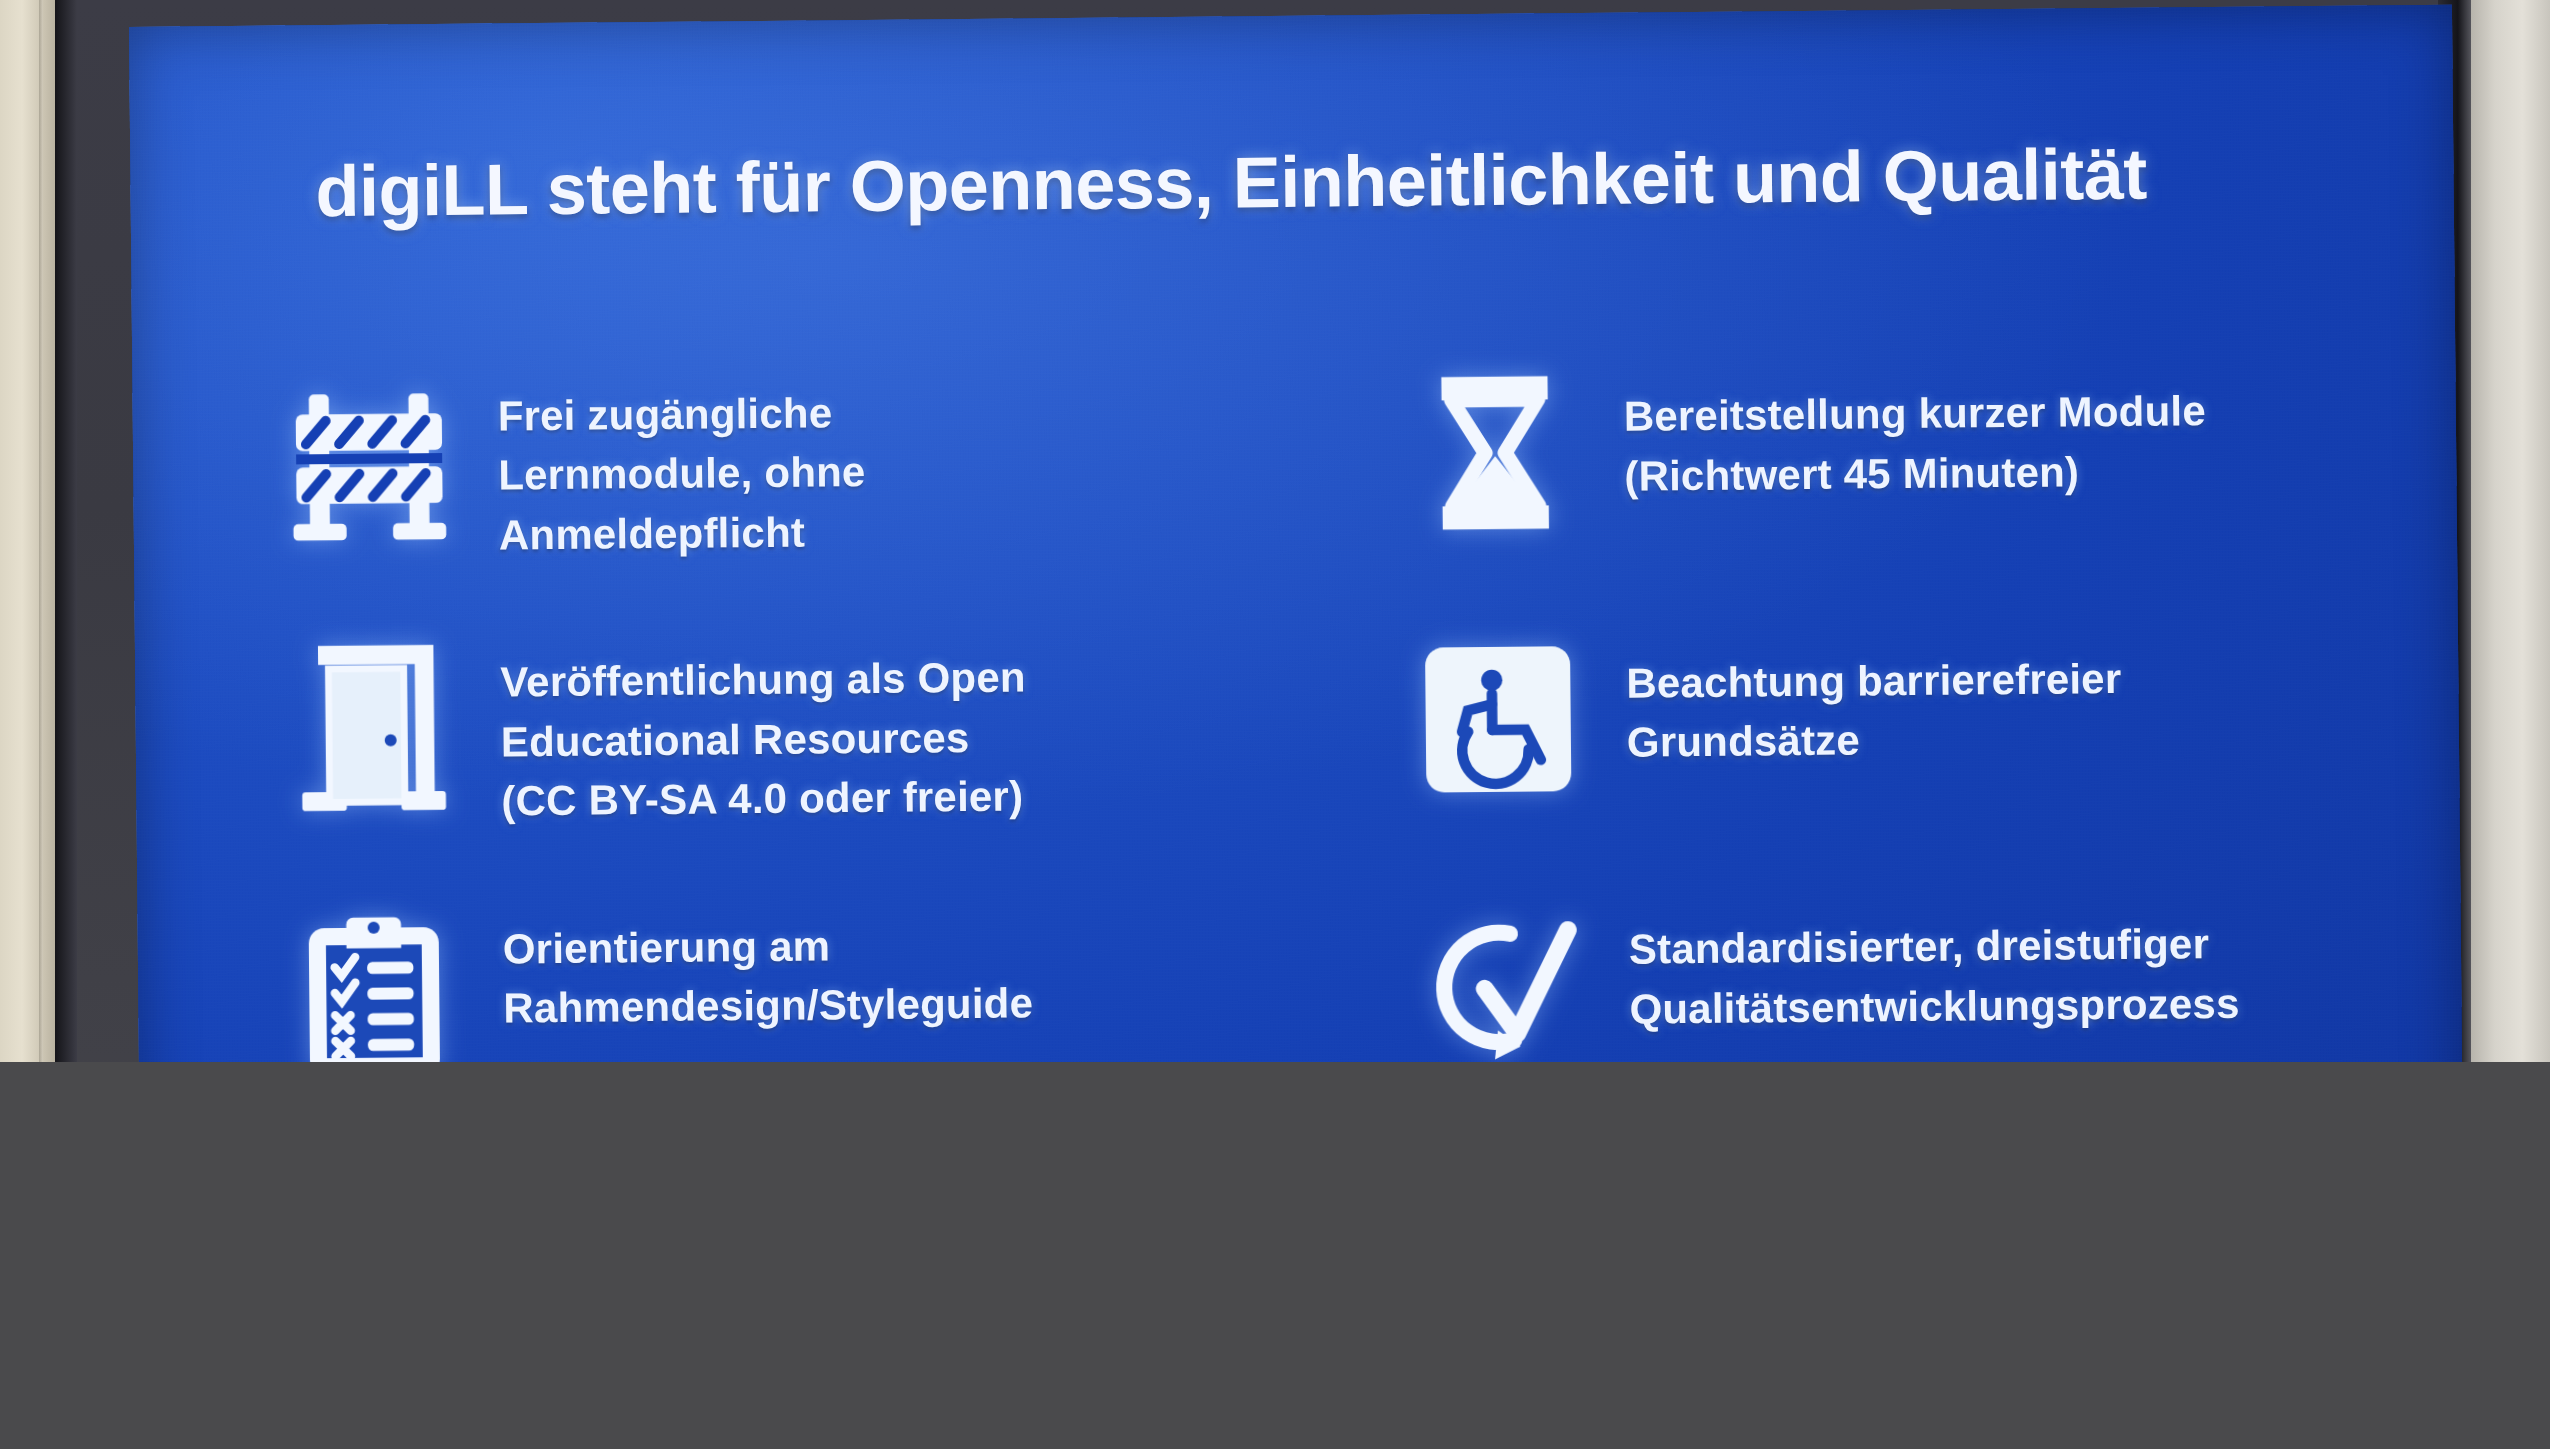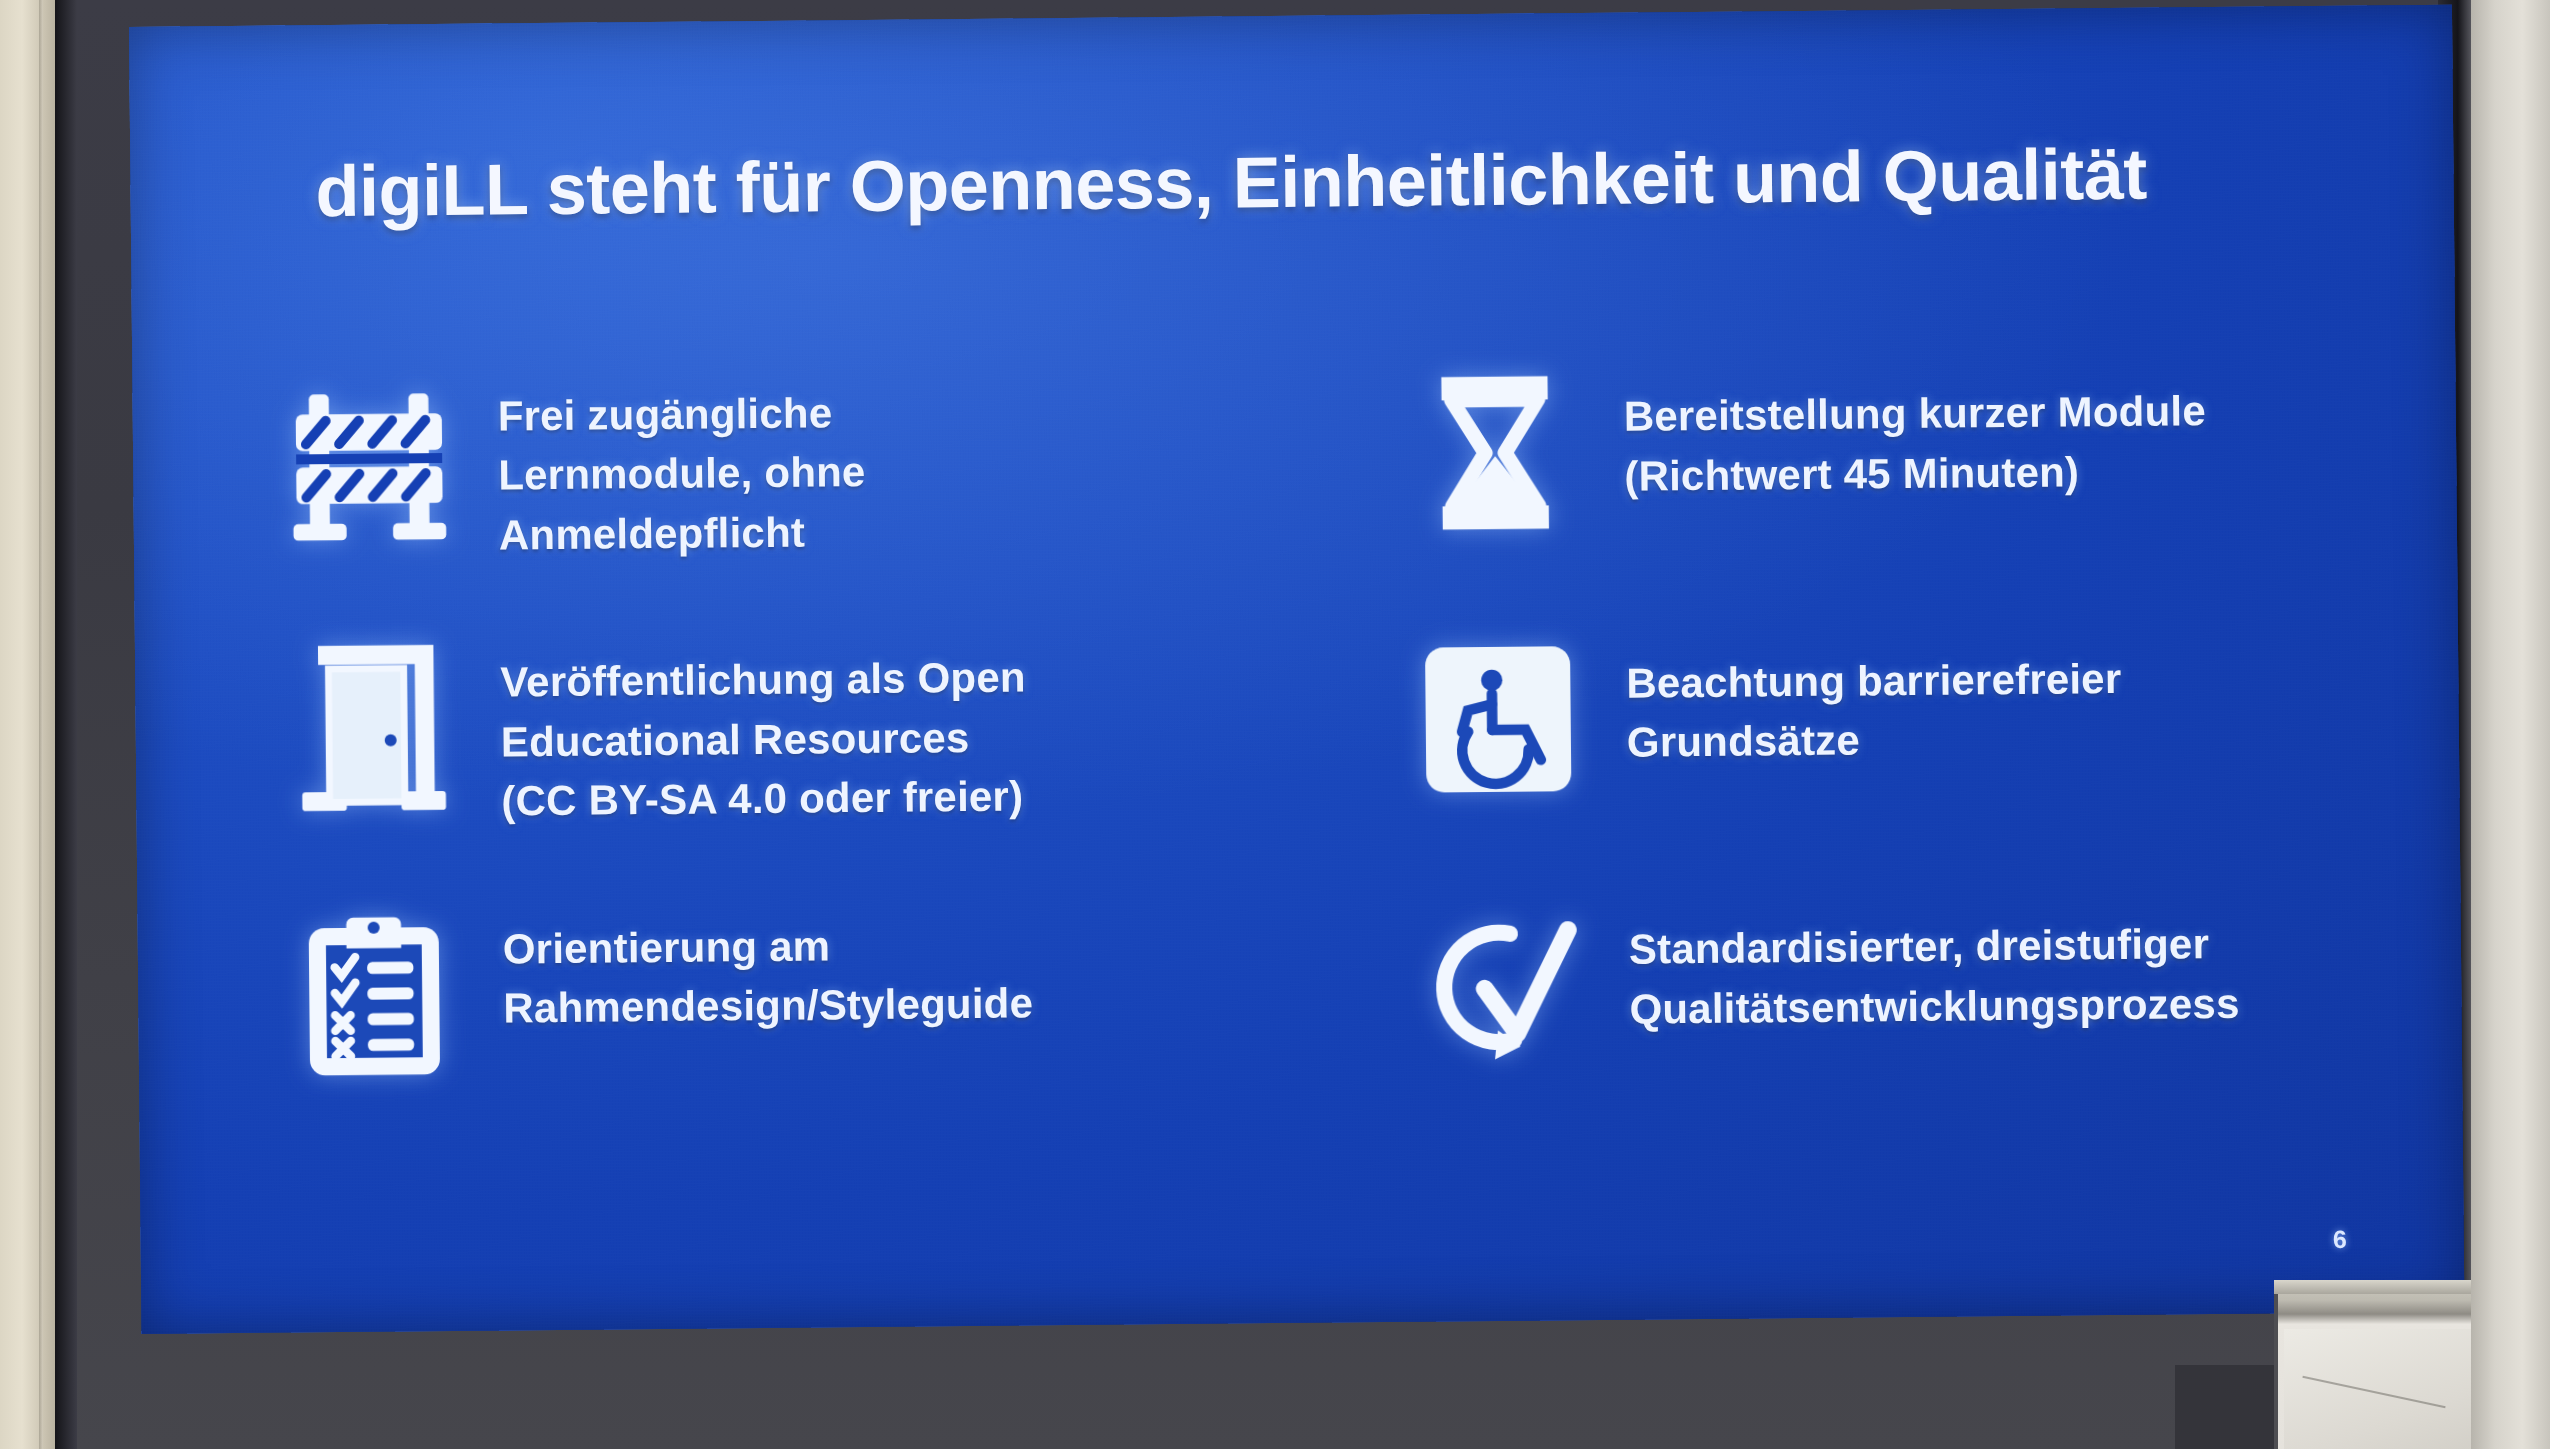--- a/index.html
+++ b/index.html
@@ -11,7 +11,7 @@
   }
 
   
-  #scene{ position:relative; width:2550px; height:1449px; overflow:hidden;
+  #scene{ position:relative; width:2550px; height:1062px; overflow:hidden;
           background:#3f3f42; }
 
   

